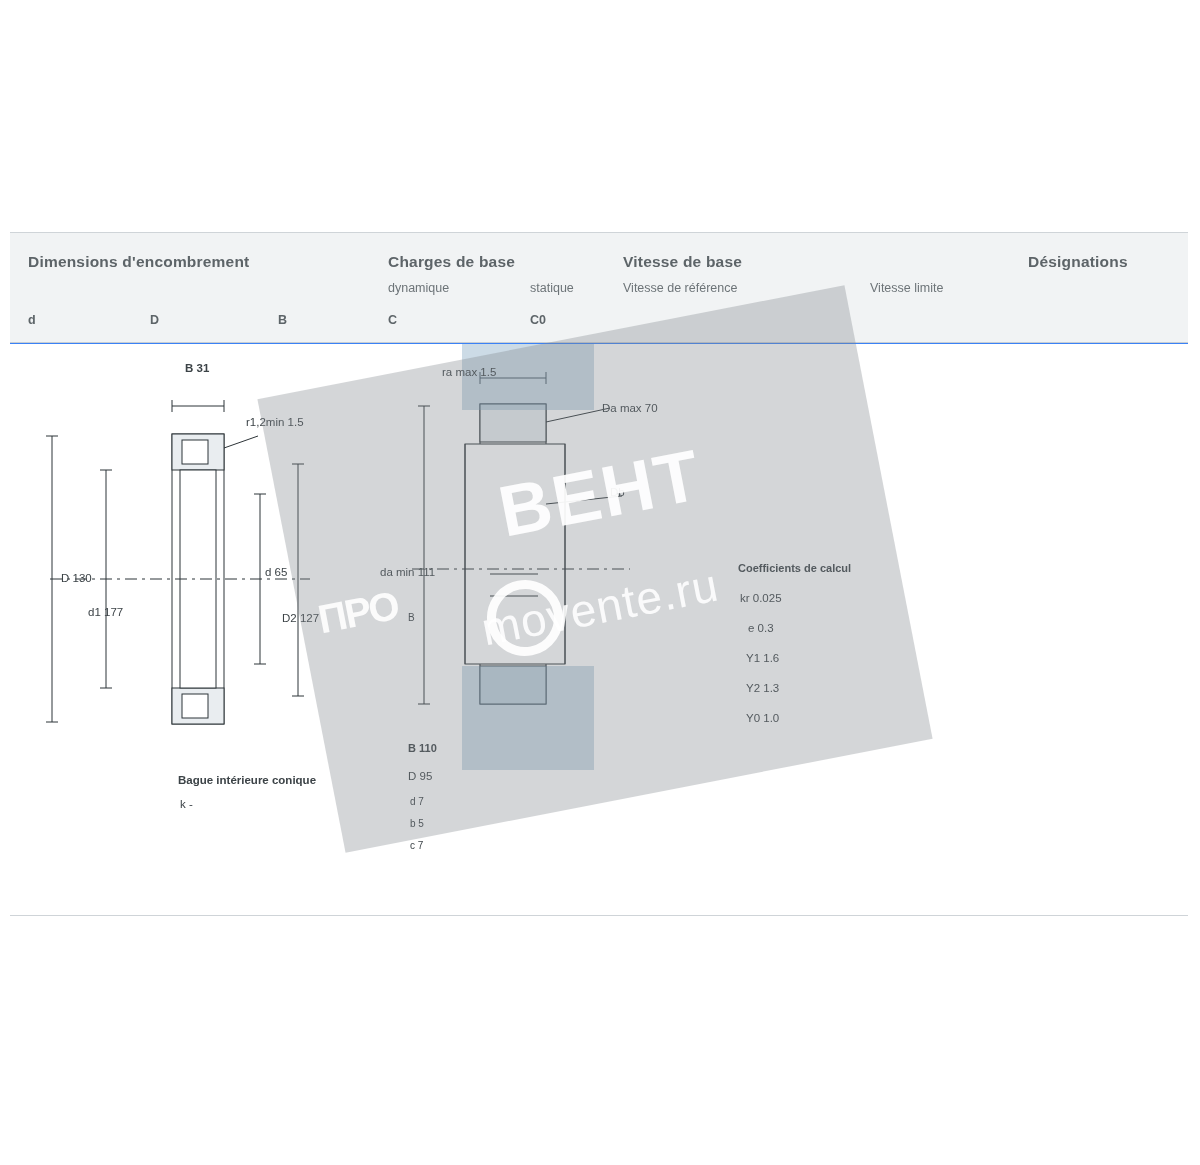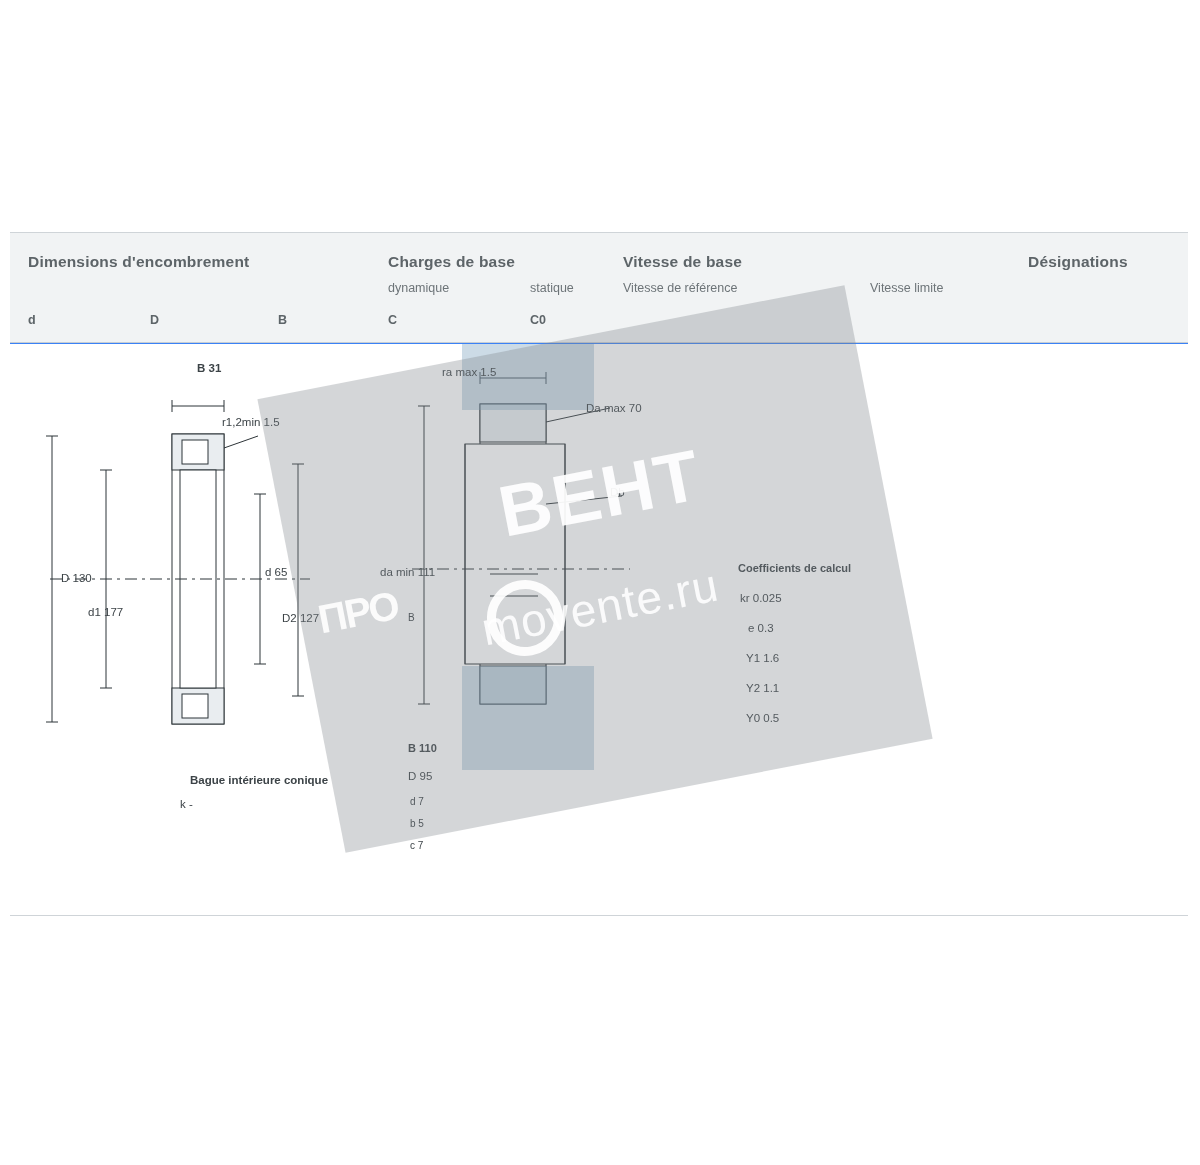--- a/index.html
+++ b/index.html
@@ -102,7 +102,7 @@
     white-space: nowrap;
     filter: blur(0.5px);
   }
-  .lbl.b { font-weight: bold; margin-left: 12px; }
+  .lbl.b { font-weight: bold; }
   .lbl.sm { font-size: 10px; }
   .lbl.t { font-size: 11px; font-weight: bold; }
 

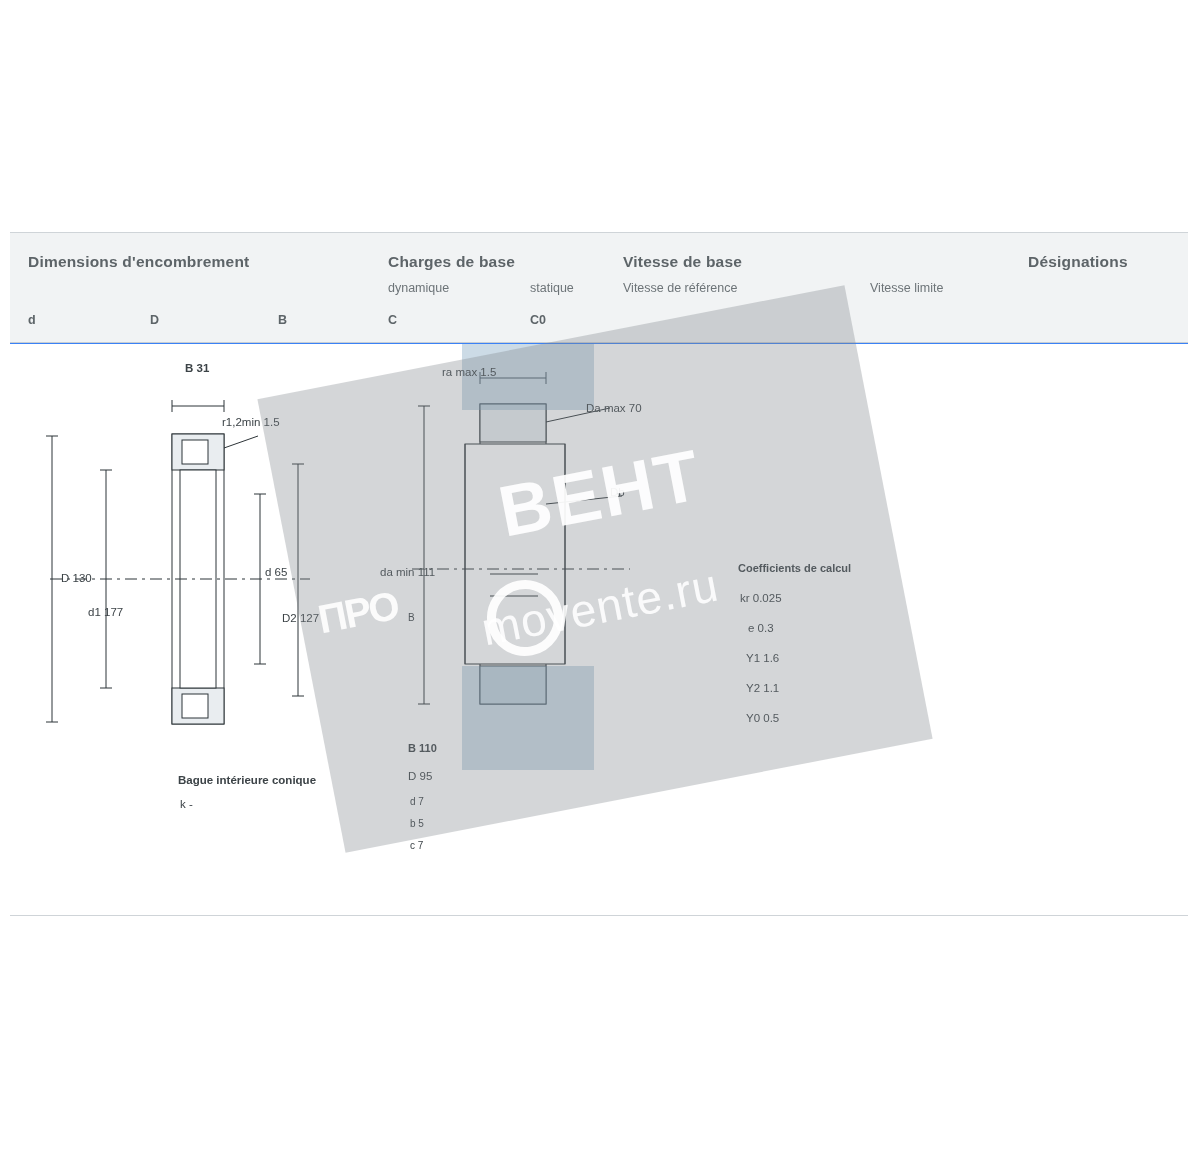--- a/index.html
+++ b/index.html
@@ -293,7 +293,7 @@
 
     <div class="lbl" style="left:432px; top:22px;">ra max 1.5</div>
     <div class="lbl" style="left:370px; top:222px;">da min 111</div>
-    <div class="lbl" style="left:576px; top:58px;">Da max 70</div>
+    <div class="lbl" style="left:592px; top:58px;">Da max 70</div>
     <div class="lbl" style="left:600px; top:142px;">Db</div>
     <div class="lbl sm" style="left:398px; top:268px;">B</div>
 

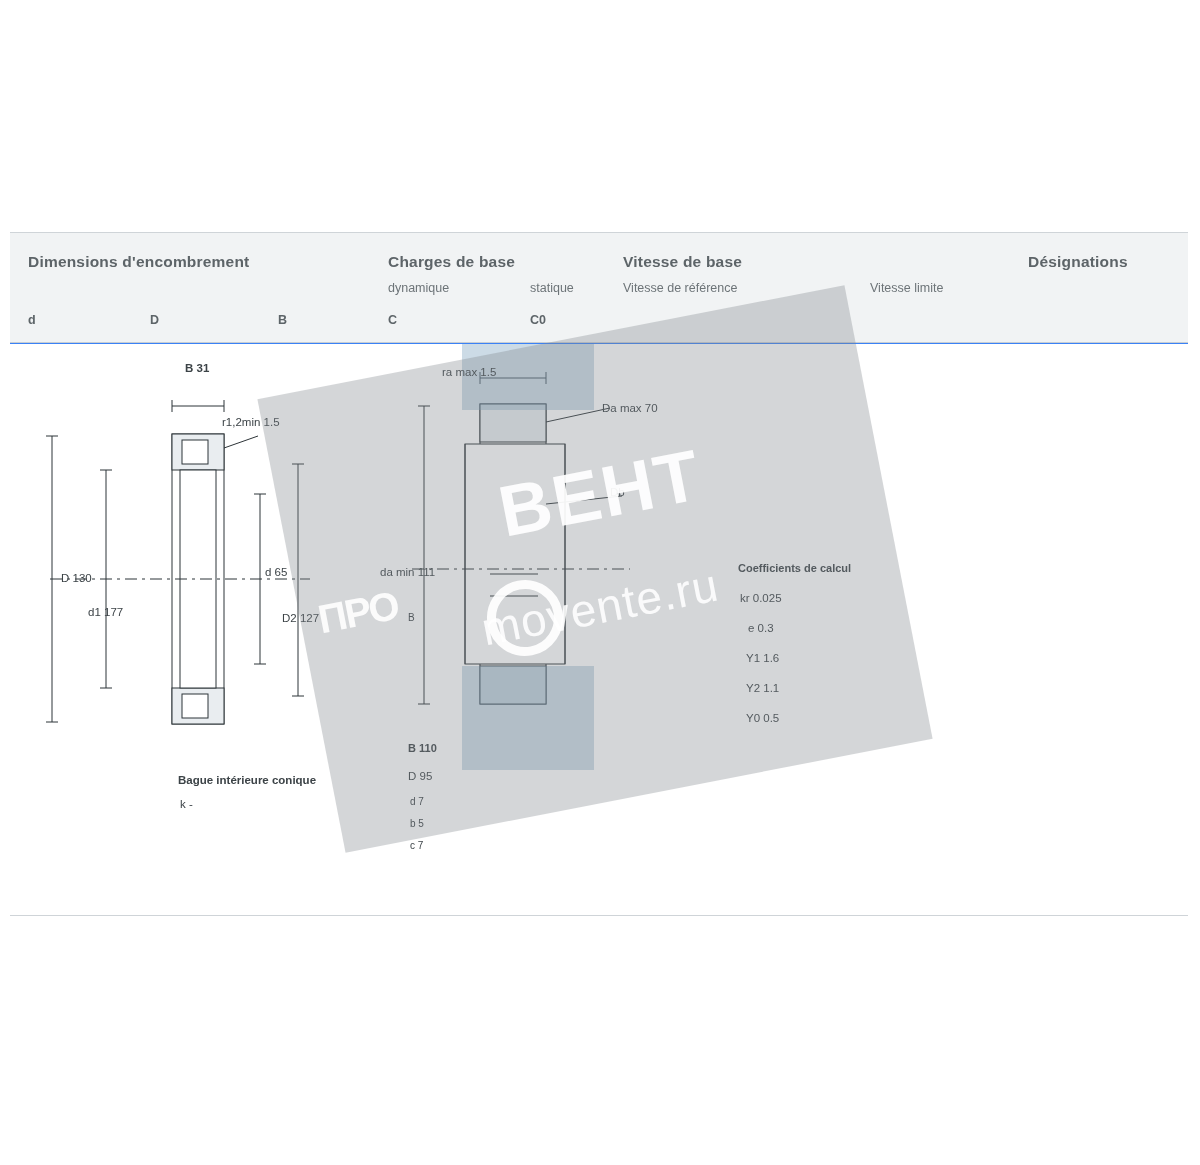--- a/index.html
+++ b/index.html
@@ -285,7 +285,7 @@
     <div class="bluebox" style="left:452px; top:322px; width:132px; height:104px;"></div>
 
     <div class="lbl b" style="left:175px; top:18px;">B 31</div>
-    <div class="lbl" style="left:212px; top:72px;">r1,2min 1.5</div>
+    <div class="lbl" style="left:236px; top:72px;">r1,2min 1.5</div>
     <div class="lbl" style="left:255px; top:222px;">d 65</div>
     <div class="lbl" style="left:28px; top:228px;margin-left:23px;">D 130</div>
     <div class="lbl" style="left:78px; top:262px;">d1 177</div>

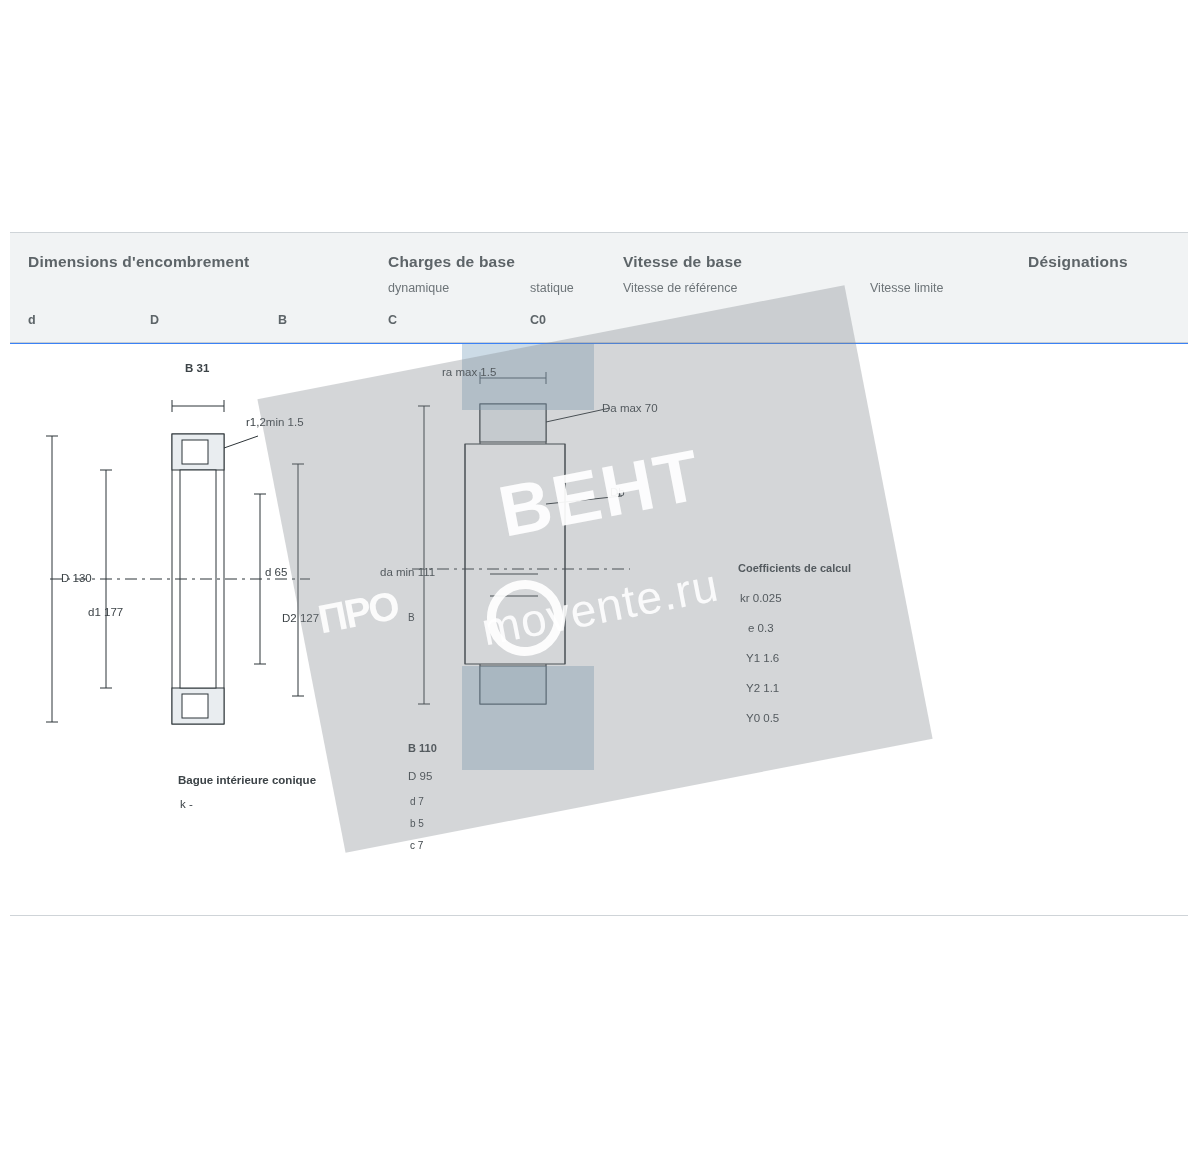--- a/index.html
+++ b/index.html
@@ -301,7 +301,7 @@
     <div class="lbl" style="left:730px; top:248px;">kr 0.025</div>
     <div class="lbl" style="left:738px; top:278px;">e 0.3</div>
     <div class="lbl" style="left:736px; top:308px;">Y1 1.6</div>
-    <div class="lbl" style="left:736px; top:338px;">Y2 1.1</div>
+    <div class="lbl" style="left:736px; top:338px;">Y2 1.3</div>
     <div class="lbl" style="left:736px; top:368px;">Y0 0.5</div>
 
     <div class="lbl b" style="left:168px; top:430px;">Bague intérieure conique</div>

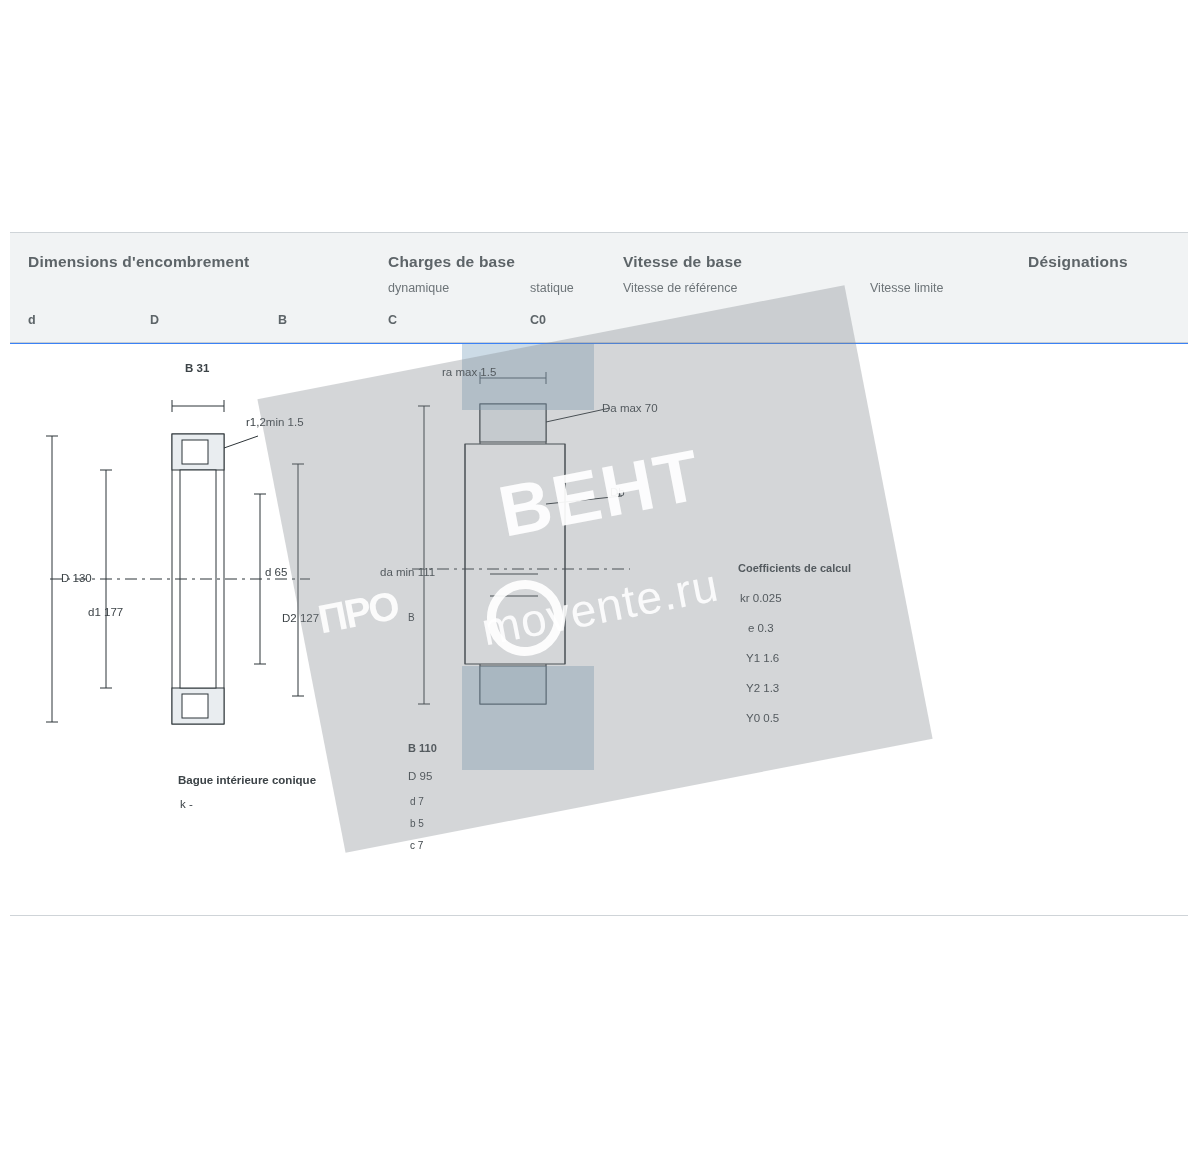--- a/index.html
+++ b/index.html
@@ -302,7 +302,7 @@
     <div class="lbl" style="left:738px; top:278px;">e 0.3</div>
     <div class="lbl" style="left:736px; top:308px;">Y1 1.6</div>
     <div class="lbl" style="left:736px; top:338px;">Y2 1.3</div>
-    <div class="lbl" style="left:736px; top:368px;">Y0 0.5</div>
+    <div class="lbl" style="left:736px; top:368px;">Y0 1.0</div>
 
     <div class="lbl b" style="left:168px; top:430px;">Bague intérieure conique</div>
     <div class="lbl" style="left:170px; top:454px;">k -</div>

